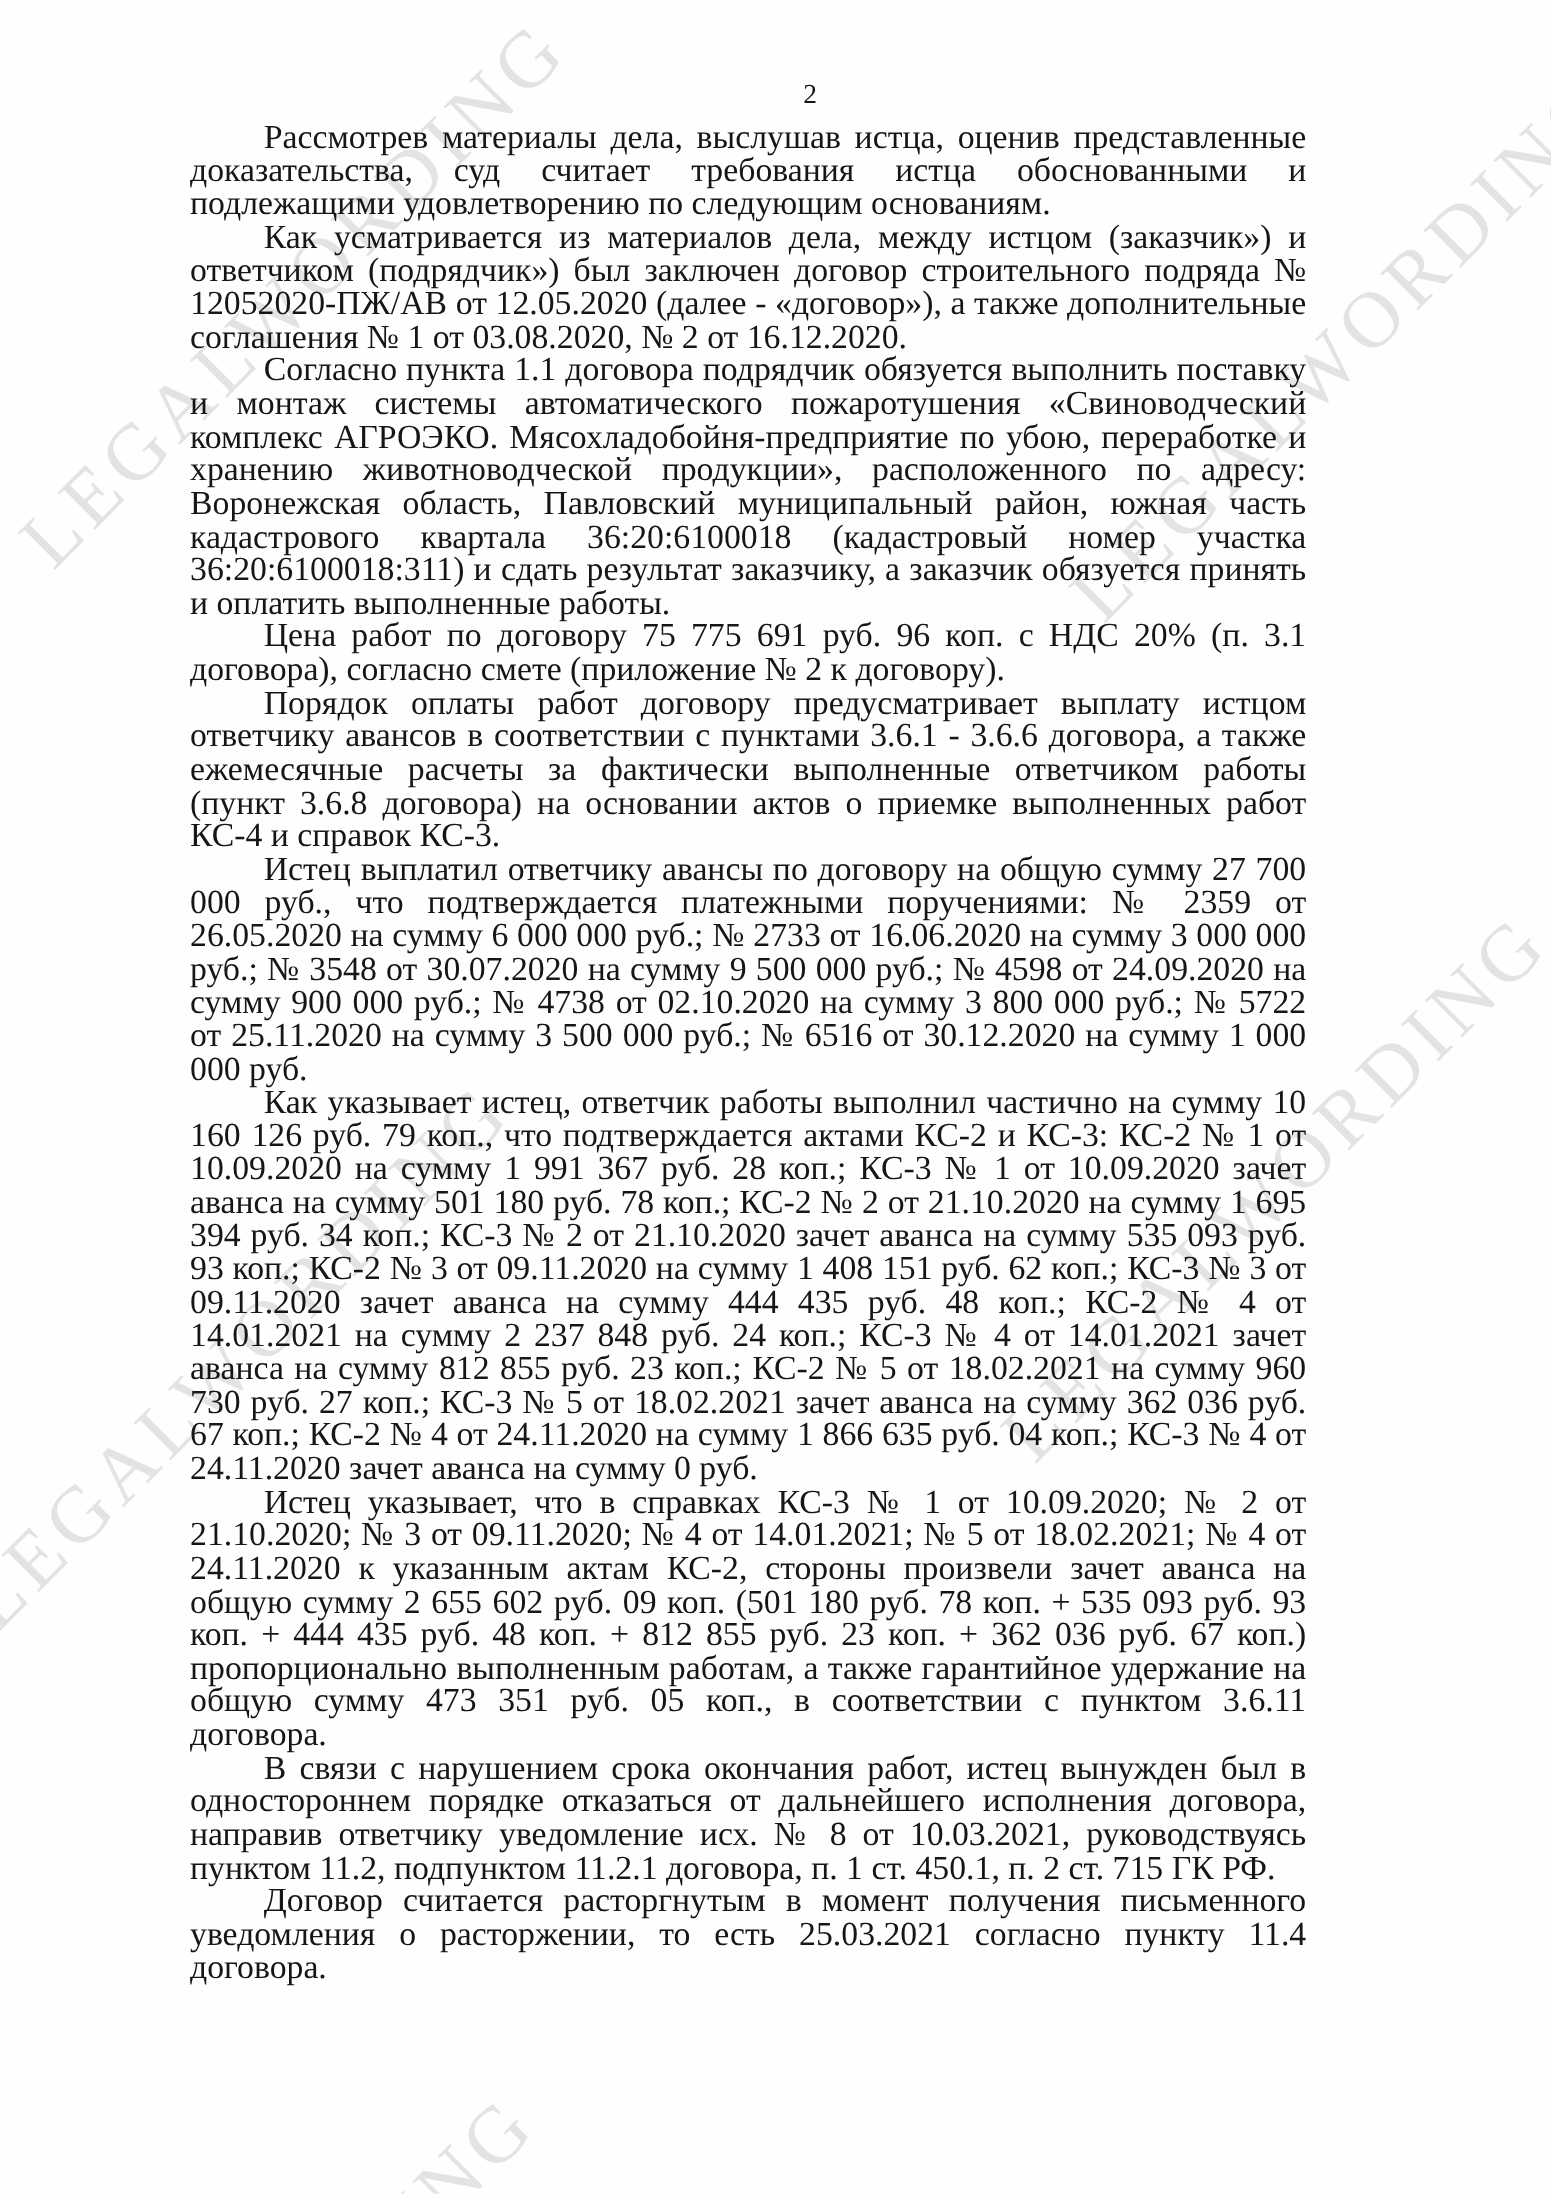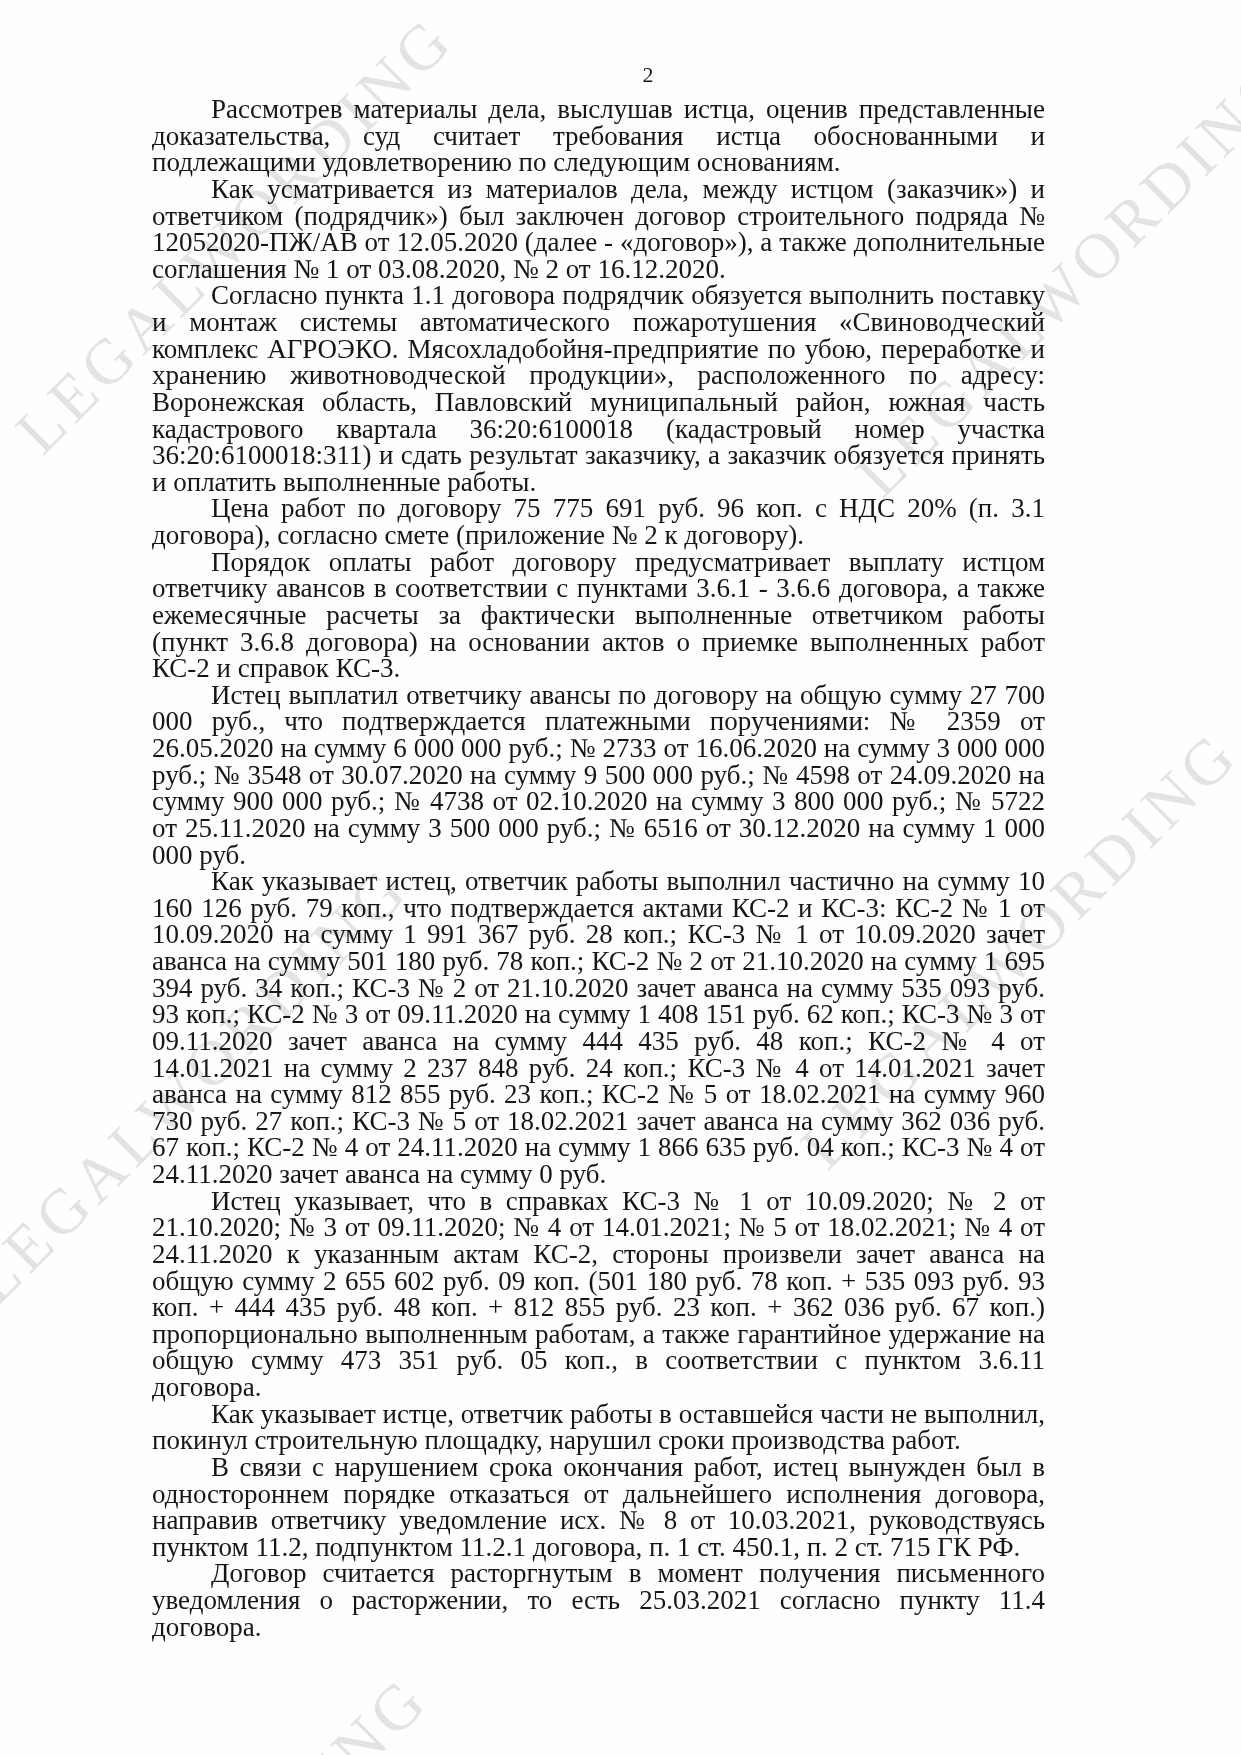--- a/index.html
+++ b/index.html
@@ -79,7 +79,7 @@
     <p>Как усматривается из материалов дела, между истцом (заказчик») и ответчиком (подрядчик») был заключен договор строительного подряда № 12052020-ПЖ/АВ от 12.05.2020 (далее - «договор»), а также дополнительные соглашения № 1 от 03.08.2020, № 2 от 16.12.2020.</p>
     <p>Согласно пункта 1.1 договора подрядчик обязуется выполнить поставку и монтаж системы автоматического пожаротушения «Свиноводческий комплекс АГРОЭКО. Мясохладобойня-предприятие по убою, переработке и хранению животноводческой продукции», расположенного по адресу: Воронежская область, Павловский муниципальный район, южная часть кадастрового квартала 36:20:6100018 (кадастровый номер участка 36:20:6100018:311) и сдать результат заказчику, а заказчик обязуется принять и оплатить выполненные работы.</p>
     <p>Цена работ по договору 75 775 691 руб. 96 коп. с НДС 20% (п. 3.1 договора), согласно смете (приложение № 2 к договору).</p>
-    <p>Порядок оплаты работ договору предусматривает выплату истцом ответчику авансов в соответствии с пунктами 3.6.1 - 3.6.6 договора, а также ежемесячные расчеты за фактически выполненные ответчиком работы (пункт 3.6.8 договора) на основании актов о приемке выполненных работ КС-2 и справок КС-3.</p>
+    <p>Порядок оплаты работ договору предусматривает выплату истцом ответчику авансов в соответствии с пунктами 3.6.1 - 3.6.6 договора, а также ежемесячные расчеты за фактически выполненные ответчиком работы (пункт 3.6.8 договора) на основании актов о приемке выполненных работ КС-4 и справок КС-3.</p>
     <p>Истец выплатил ответчику авансы по договору на общую сумму 27 700 000 руб., что подтверждается платежными поручениями: № 2359 от 26.05.2020 на сумму 6 000 000 руб.; № 2733 от 16.06.2020 на сумму 3 000 000 руб.; № 3548 от 30.07.2020 на сумму 9 500 000 руб.; № 4598 от 24.09.2020 на сумму 900 000 руб.; № 4738 от 02.10.2020 на сумму 3 800 000 руб.; № 5722 от 25.11.2020 на сумму 3 500 000 руб.; № 6516 от 30.12.2020 на сумму 1 000 000 руб.</p>
     <p>Как указывает истец, ответчик работы выполнил частично на сумму 10 160 126 руб. 79 коп., что подтверждается актами КС-2 и КС-3: КС-2 № 1 от 10.09.2020 на сумму 1 991 367 руб. 28 коп.; КС-3 № 1 от 10.09.2020 зачет аванса на сумму 501 180 руб. 78 коп.; КС-2 № 2 от 21.10.2020 на сумму 1 695 394 руб. 34 коп.; КС-3 № 2 от 21.10.2020 зачет аванса на сумму 535 093 руб. 93 коп.; КС-2 № 3 от 09.11.2020 на сумму 1 408 151 руб. 62 коп.; КС-3 № 3 от 09.11.2020 зачет аванса на сумму 444 435 руб. 48 коп.; КС-2 № 4 от 14.01.2021 на сумму 2 237 848 руб. 24 коп.; КС-3 № 4 от 14.01.2021 зачет аванса на сумму 812 855 руб. 23 коп.; КС-2 № 5 от 18.02.2021 на сумму 960 730 руб. 27 коп.; КС-3 № 5 от 18.02.2021 зачет аванса на сумму 362 036 руб. 67 коп.; КС-2 № 4 от 24.11.2020 на сумму 1 866 635 руб. 04 коп.; КС-3 № 4 от 24.11.2020 зачет аванса на сумму 0 руб.</p>
     <p>Истец указывает, что в справках КС-3 № 1 от 10.09.2020; № 2 от 21.10.2020; № 3 от 09.11.2020; № 4 от 14.01.2021; № 5 от 18.02.2021; № 4 от 24.11.2020 к указанным актам КС-2, стороны произвели зачет аванса на общую сумму 2 655 602 руб. 09 коп. (501 180 руб. 78 коп. + 535 093 руб. 93 коп. + 444 435 руб. 48 коп. + 812 855 руб. 23 коп. + 362 036 руб. 67 коп.) пропорционально выполненным работам, а также гарантийное удержание на общую сумму 473 351 руб. 05 коп., в соответствии с пунктом 3.6.11 договора.</p>

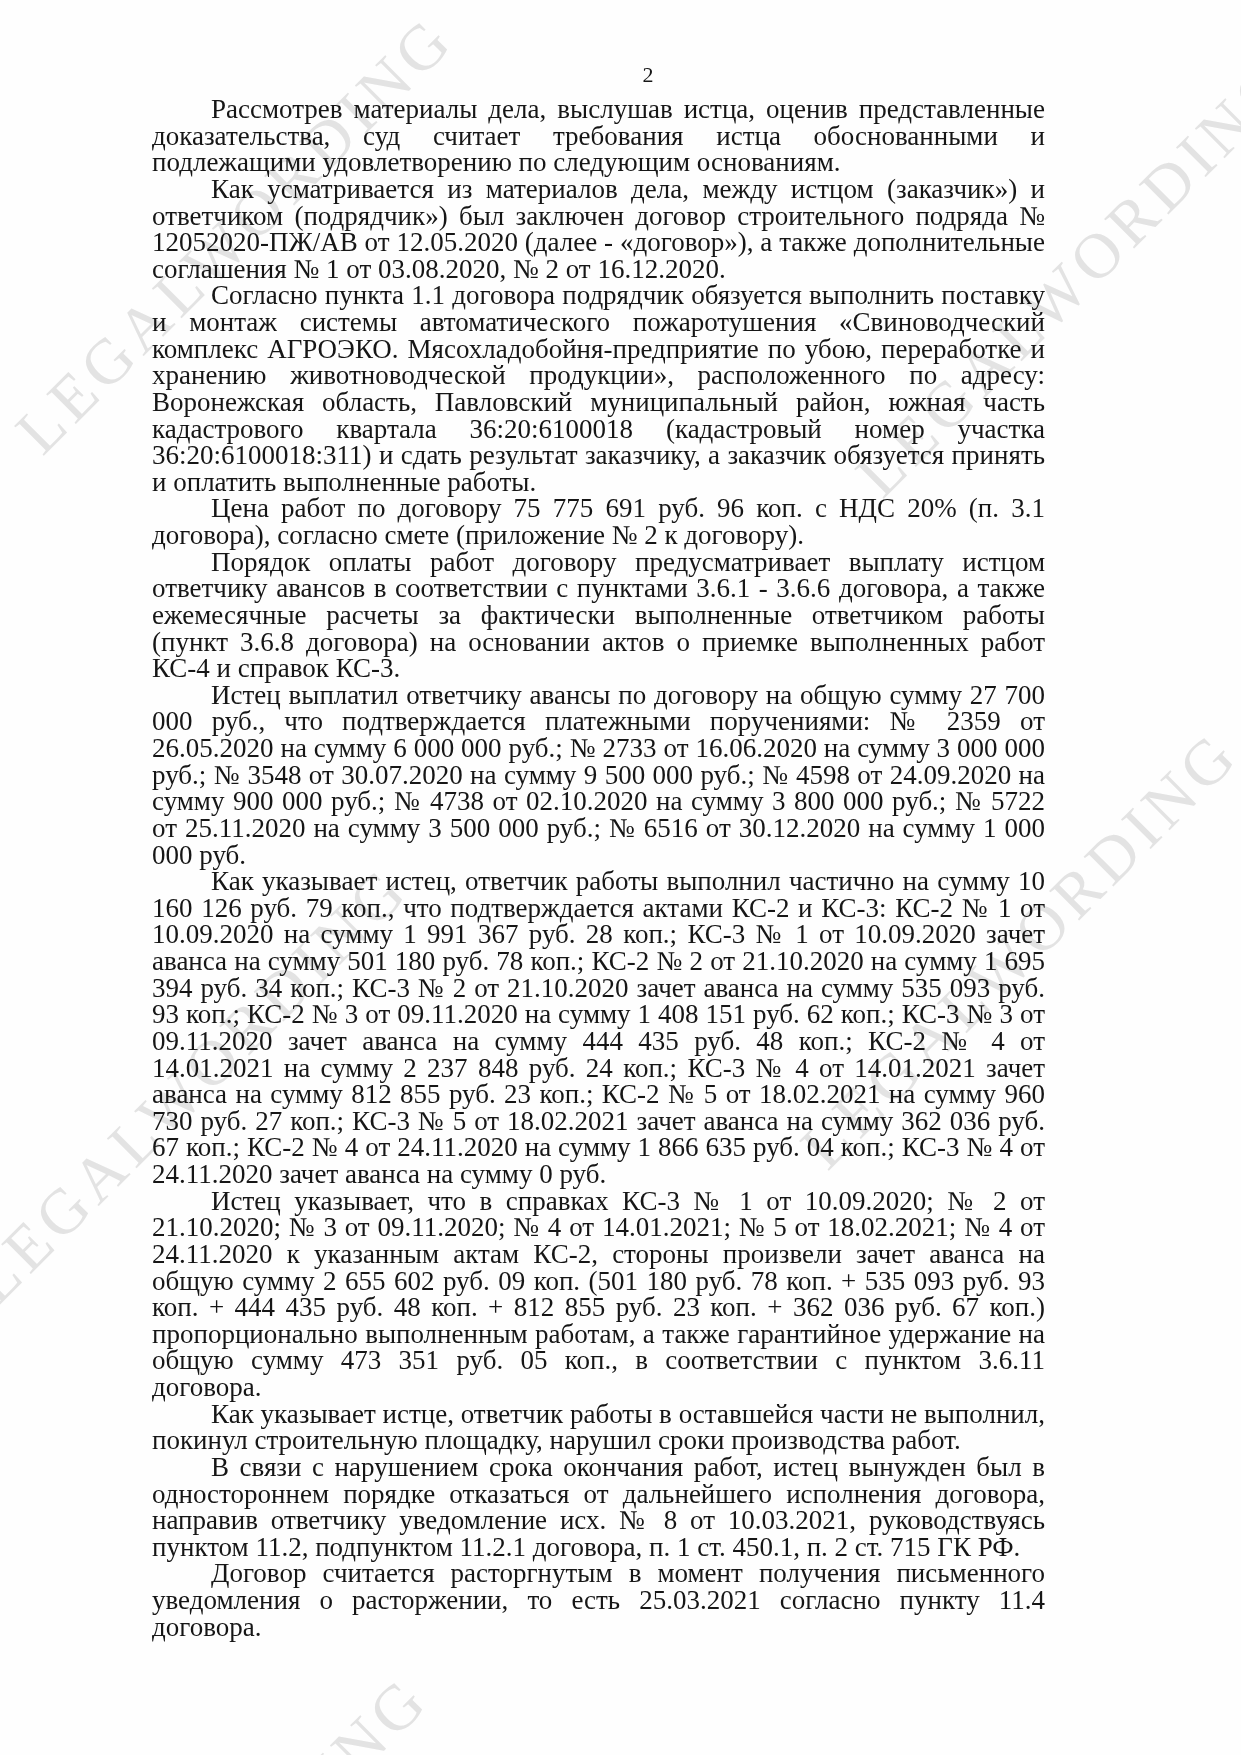--- a/index.html
+++ b/index.html
@@ -83,7 +83,6 @@
     <p>Истец выплатил ответчику авансы по договору на общую сумму 27 700 000 руб., что подтверждается платежными поручениями: № 2359 от 26.05.2020 на сумму 6 000 000 руб.; № 2733 от 16.06.2020 на сумму 3 000 000 руб.; № 3548 от 30.07.2020 на сумму 9 500 000 руб.; № 4598 от 24.09.2020 на сумму 900 000 руб.; № 4738 от 02.10.2020 на сумму 3 800 000 руб.; № 5722 от 25.11.2020 на сумму 3 500 000 руб.; № 6516 от 30.12.2020 на сумму 1 000 000 руб.</p>
     <p>Как указывает истец, ответчик работы выполнил частично на сумму 10 160 126 руб. 79 коп., что подтверждается актами КС-2 и КС-3: КС-2 № 1 от 10.09.2020 на сумму 1 991 367 руб. 28 коп.; КС-3 № 1 от 10.09.2020 зачет аванса на сумму 501 180 руб. 78 коп.; КС-2 № 2 от 21.10.2020 на сумму 1 695 394 руб. 34 коп.; КС-3 № 2 от 21.10.2020 зачет аванса на сумму 535 093 руб. 93 коп.; КС-2 № 3 от 09.11.2020 на сумму 1 408 151 руб. 62 коп.; КС-3 № 3 от 09.11.2020 зачет аванса на сумму 444 435 руб. 48 коп.; КС-2 № 4 от 14.01.2021 на сумму 2 237 848 руб. 24 коп.; КС-3 № 4 от 14.01.2021 зачет аванса на сумму 812 855 руб. 23 коп.; КС-2 № 5 от 18.02.2021 на сумму 960 730 руб. 27 коп.; КС-3 № 5 от 18.02.2021 зачет аванса на сумму 362 036 руб. 67 коп.; КС-2 № 4 от 24.11.2020 на сумму 1 866 635 руб. 04 коп.; КС-3 № 4 от 24.11.2020 зачет аванса на сумму 0 руб.</p>
     <p>Истец указывает, что в справках КС-3 № 1 от 10.09.2020; № 2 от 21.10.2020; № 3 от 09.11.2020; № 4 от 14.01.2021; № 5 от 18.02.2021; № 4 от 24.11.2020 к указанным актам КС-2, стороны произвели зачет аванса на общую сумму 2 655 602 руб. 09 коп. (501 180 руб. 78 коп. + 535 093 руб. 93 коп. + 444 435 руб. 48 коп. + 812 855 руб. 23 коп. + 362 036 руб. 67 коп.) пропорционально выполненным работам, а также гарантийное удержание на общую сумму 473 351 руб. 05 коп., в соответствии с пунктом 3.6.11 договора.</p>
-    <p>Как указывает истце, ответчик работы в оставшейся части не выполнил, покинул строительную площадку, нарушил сроки производства работ.</p>
     <p>В связи с нарушением срока окончания работ, истец вынужден был в одностороннем порядке отказаться от дальнейшего исполнения договора, направив ответчику уведомление исх. № 8 от 10.03.2021, руководствуясь пунктом 11.2, подпунктом 11.2.1 договора, п. 1 ст. 450.1, п. 2 ст. 715 ГК РФ.</p>
     <p>Договор считается расторгнутым в момент получения письменного уведомления о расторжении, то есть 25.03.2021 согласно пункту 11.4 договора.</p>
   </div>

